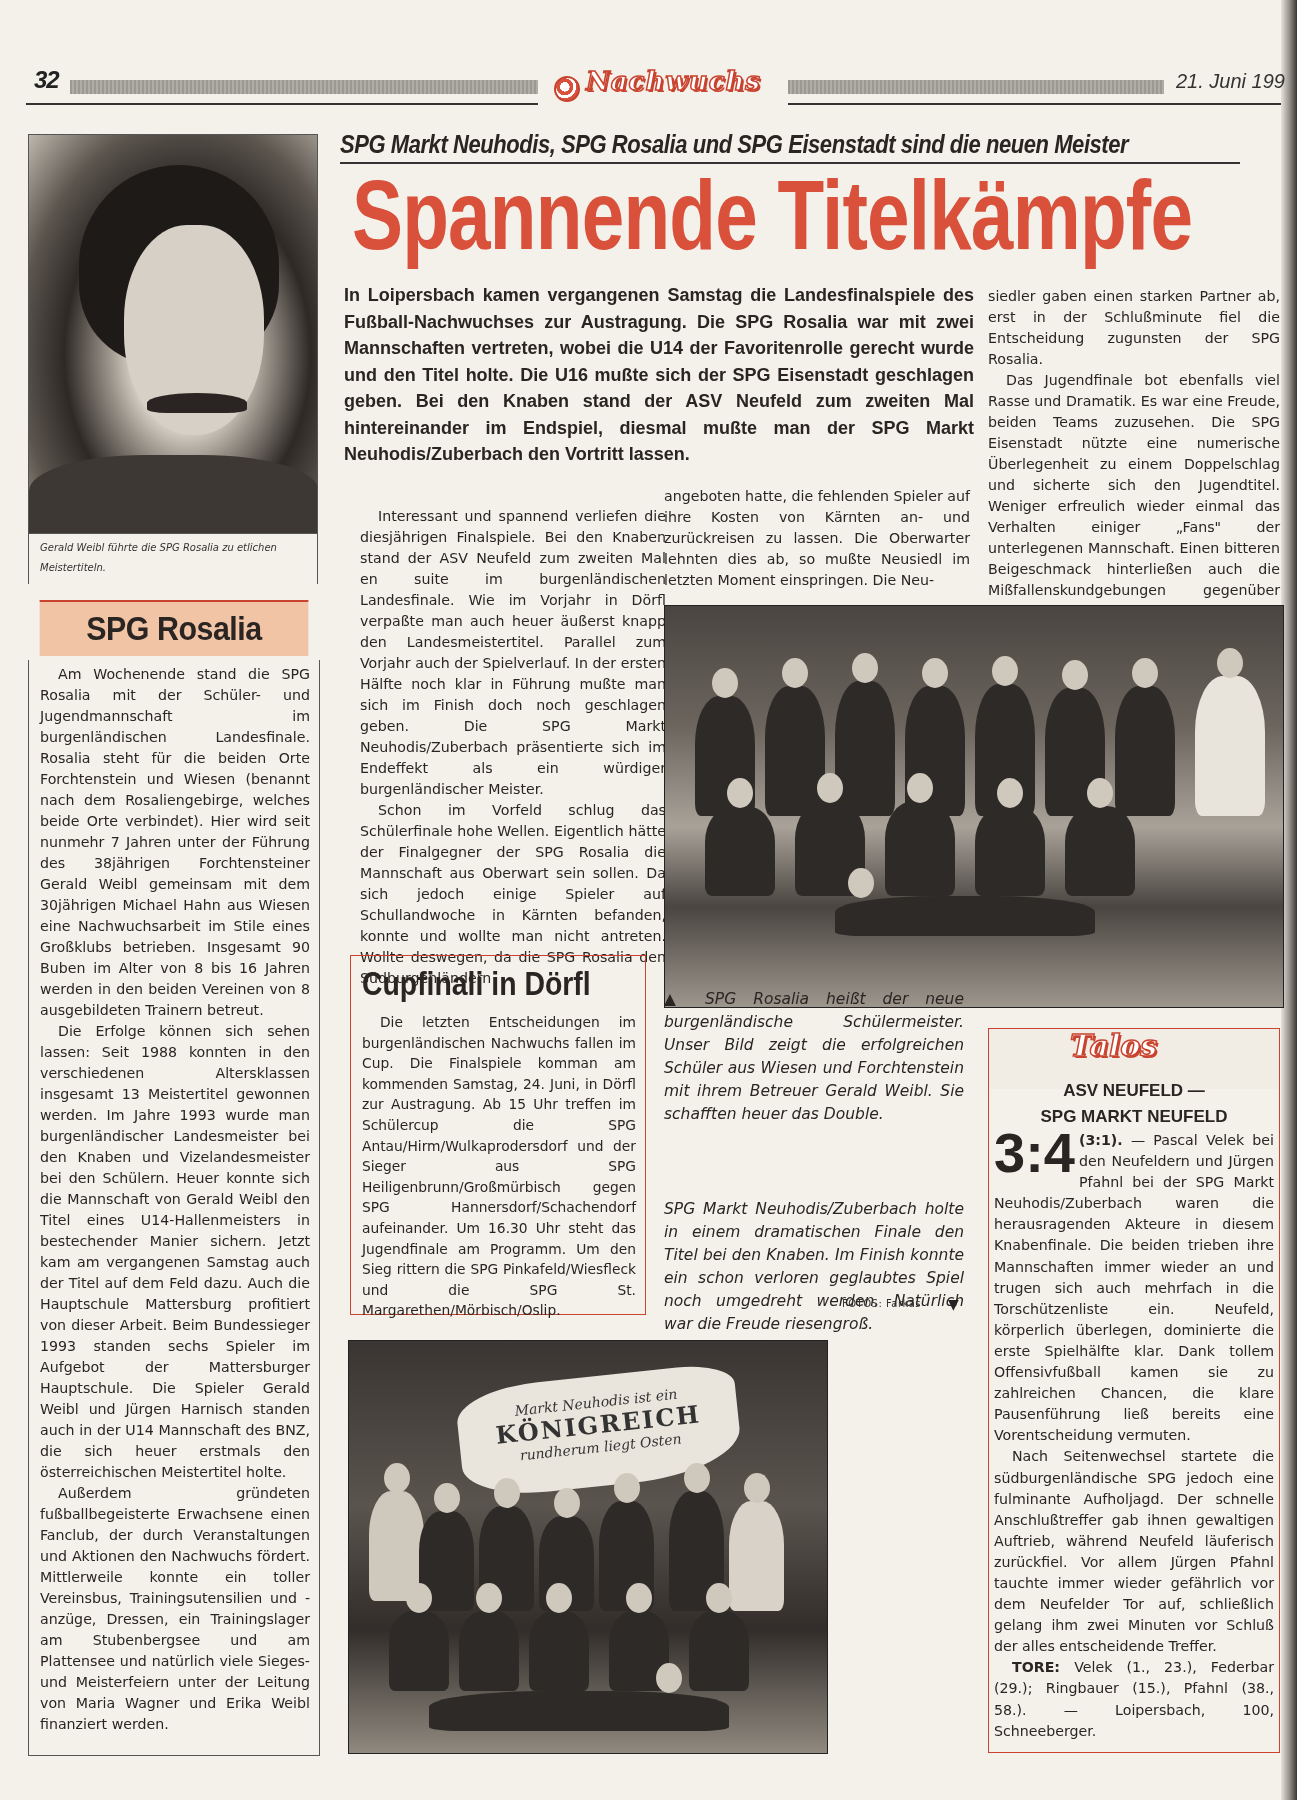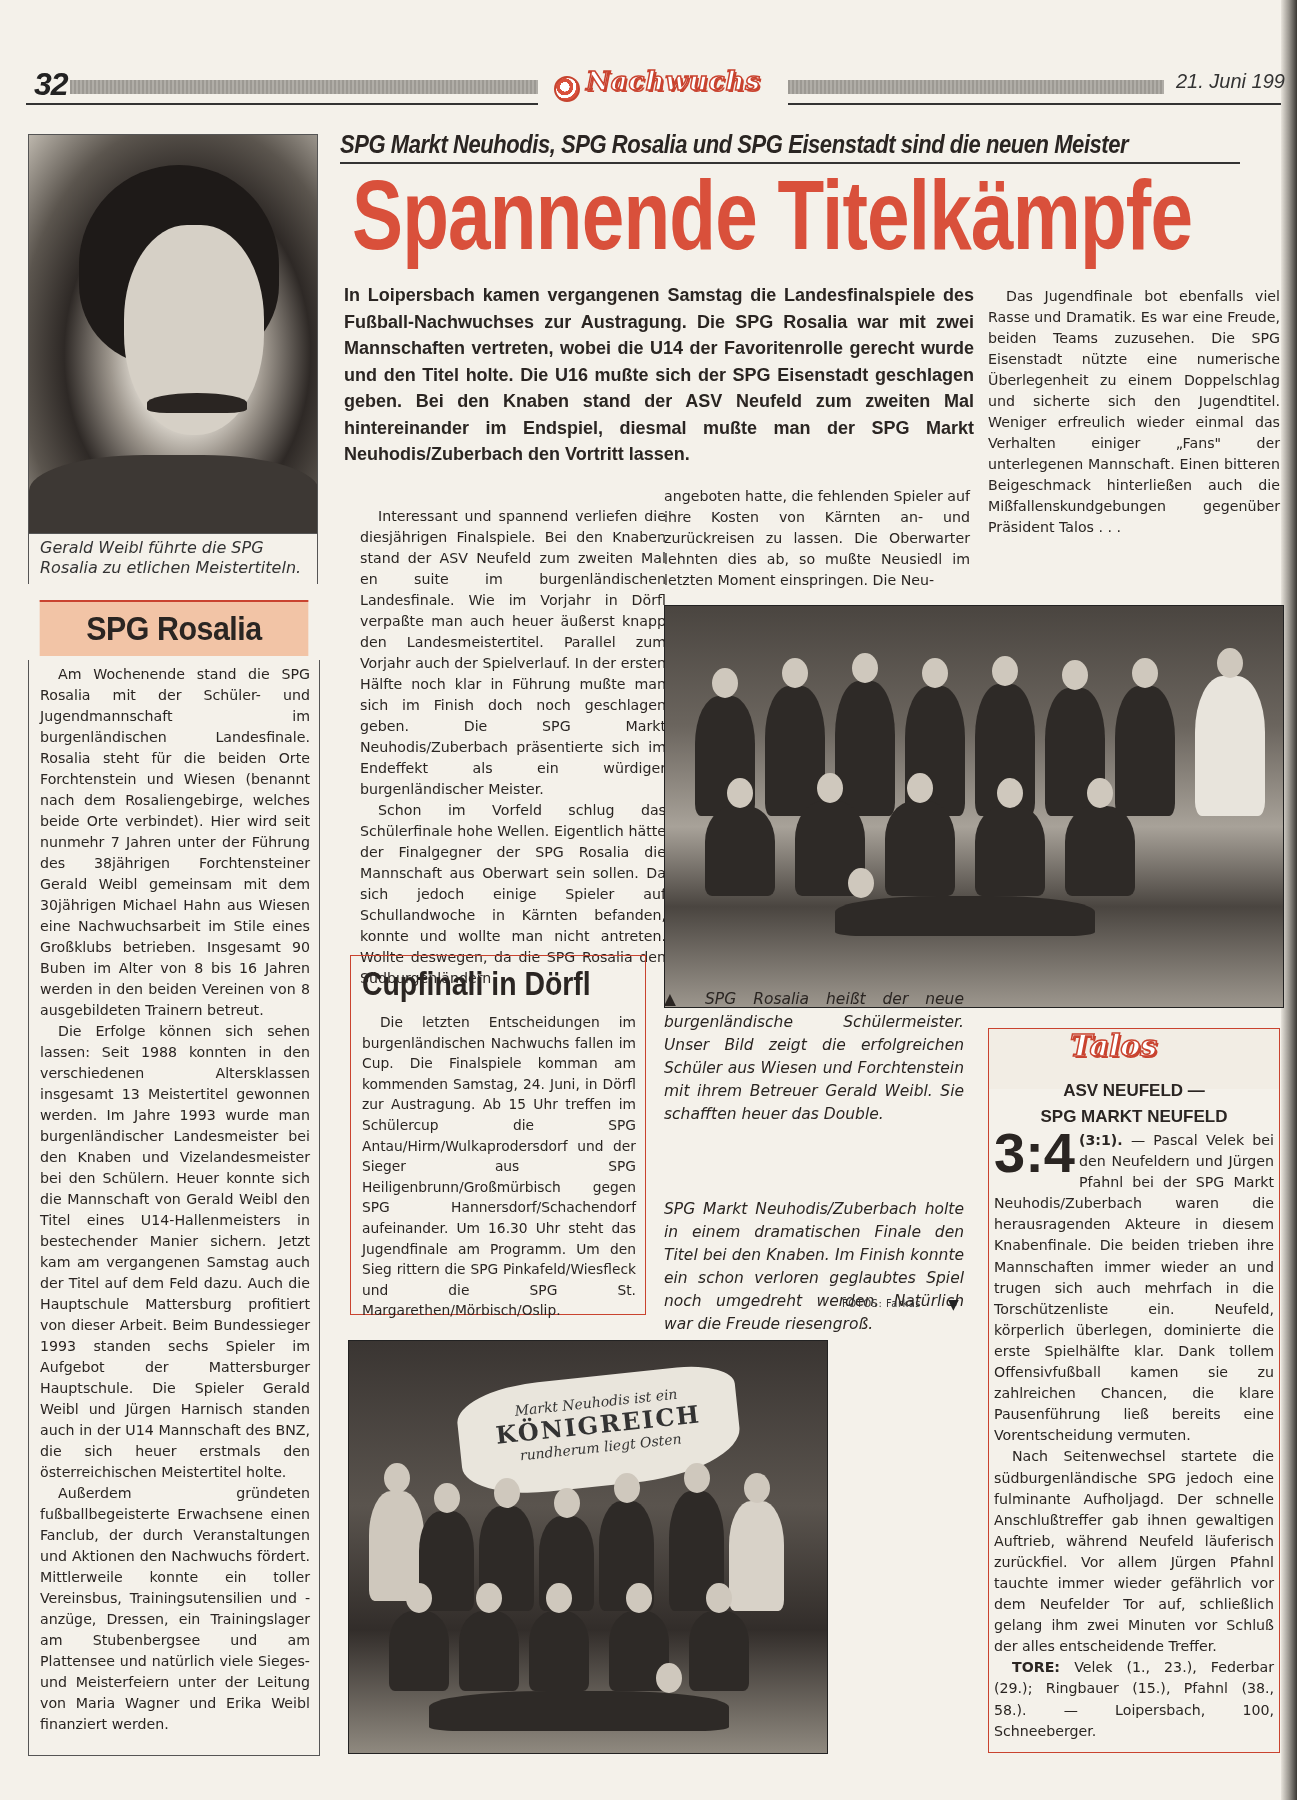--- a/index.html
+++ b/index.html
@@ -19,7 +19,7 @@
   .page-num {
     position: absolute; left: 8px; top: 4px;
     font-family: "Liberation Sans", sans-serif; font-weight: bold; font-style: italic;
-    font-size: 32px; letter-spacing: -1px; color: #222;
+    font-size: 24px; letter-spacing: -1px; color: #222;
   }
   .hbar { position: absolute; top: 18px; height: 14px; background: repeating-linear-gradient(90deg,#9c9993 0 2px,#b0ada7 2px 4px); }
   .hbar.l { left: 44px; width: 468px; }

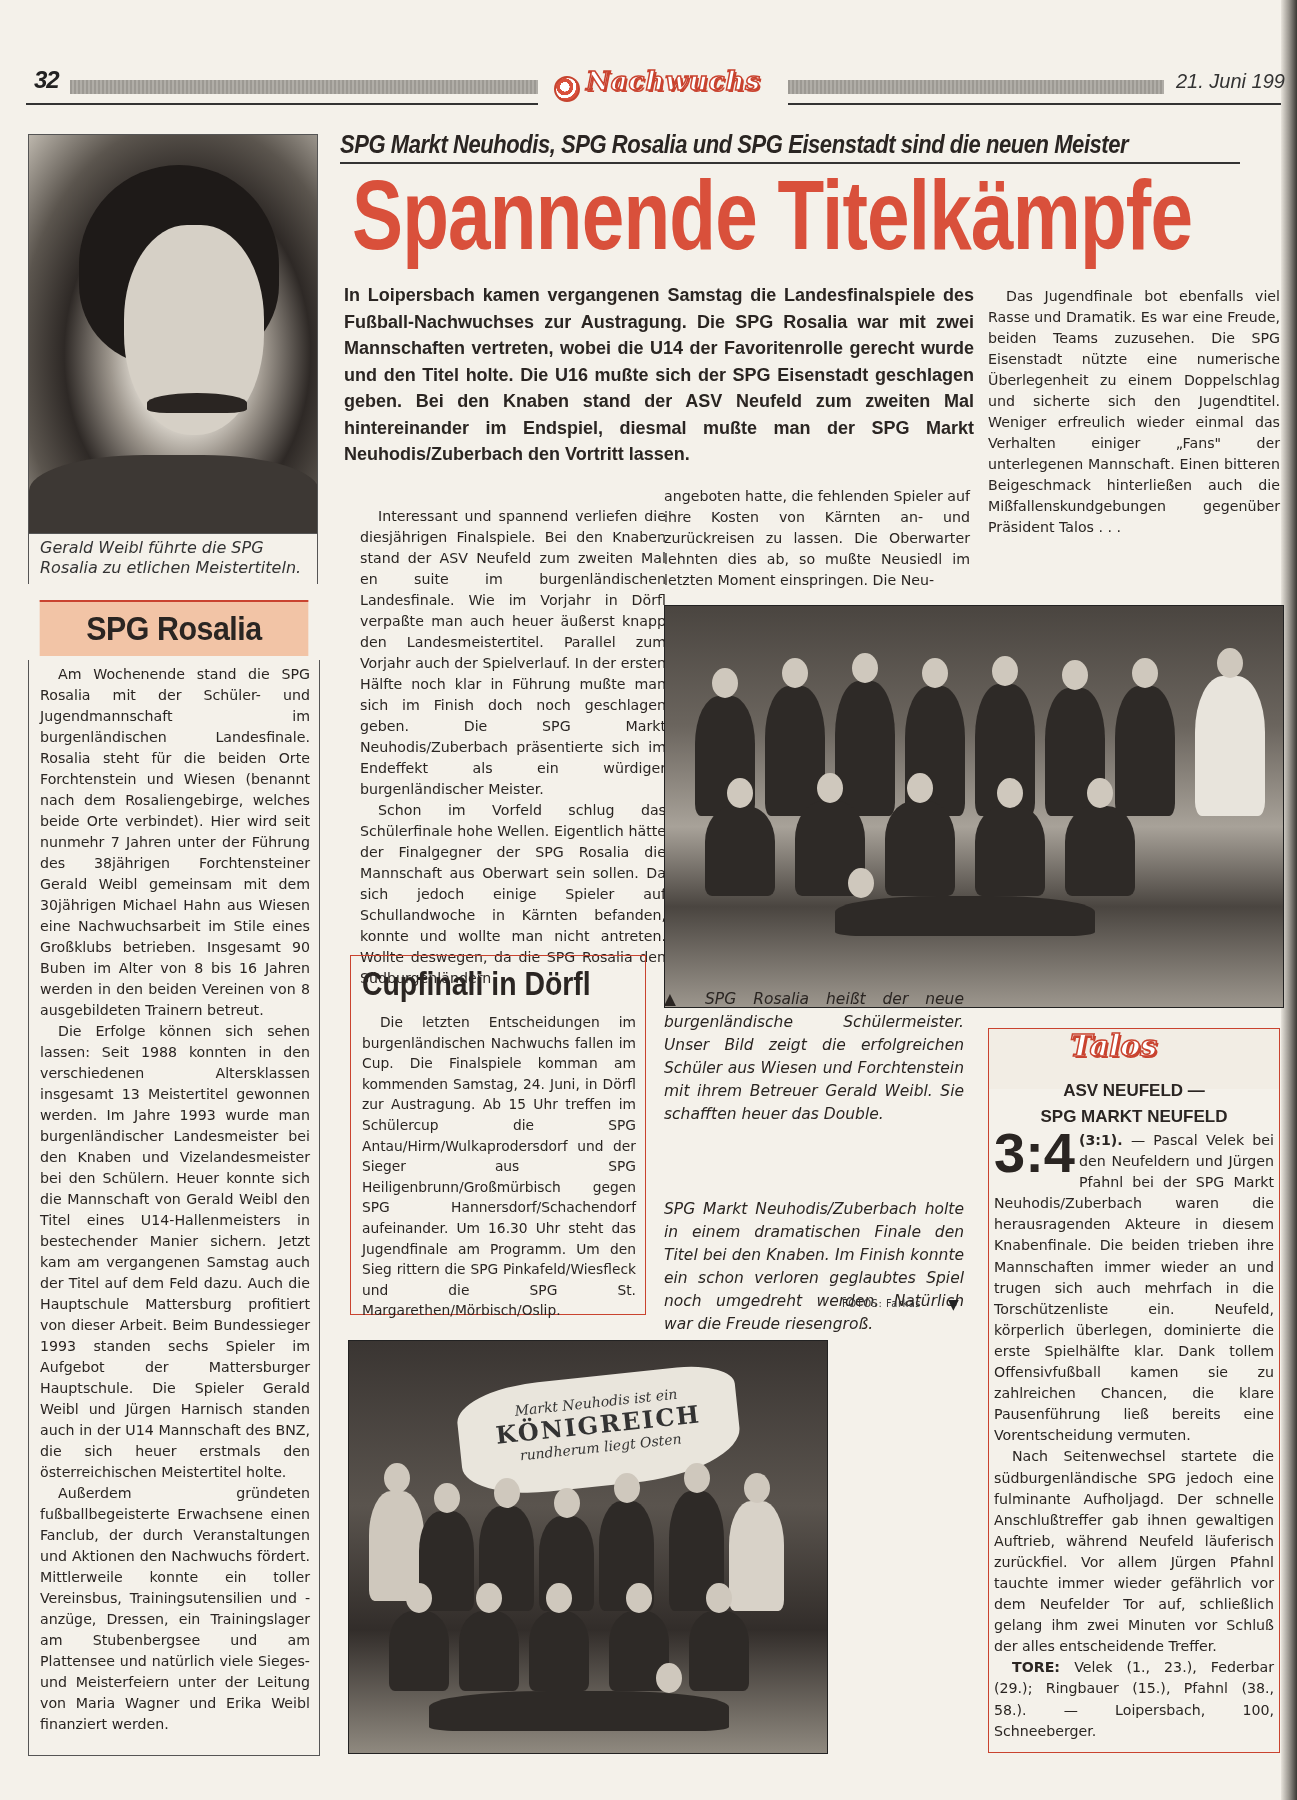--- a/index.html
+++ b/index.html
@@ -210,6 +210,7 @@
   <p style="text-indent:0">angeboten hatte, die fehlenden Spieler auf ihre Kosten von Kärnten an- und zurückreisen zu lassen. Die Oberwarter lehnten dies ab, so mußte Neusiedl im letzten Moment einspringen. Die Neu-</p>
 </div>
 <div class="body-col col-c">
+  <p style="text-indent:0">siedler gaben einen starken Partner ab, erst in der Schlußminute fiel die Entscheidung zugunsten der SPG Rosalia.</p>
   <p>Das Jugendfinale bot ebenfalls viel Rasse und Dramatik. Es war eine Freude, beiden Teams zuzusehen. Die SPG Eisenstadt nützte eine numerische Überlegenheit zu einem Doppelschlag und sicherte sich den Jugendtitel. Weniger erfreulich wieder einmal das Verhalten einiger „Fans" der unterlegenen Mannschaft. Einen bitteren Beigeschmack hinterließen auch die Mißfallenskundgebungen gegenüber Präsident Talos . . .</p>
 </div>
 

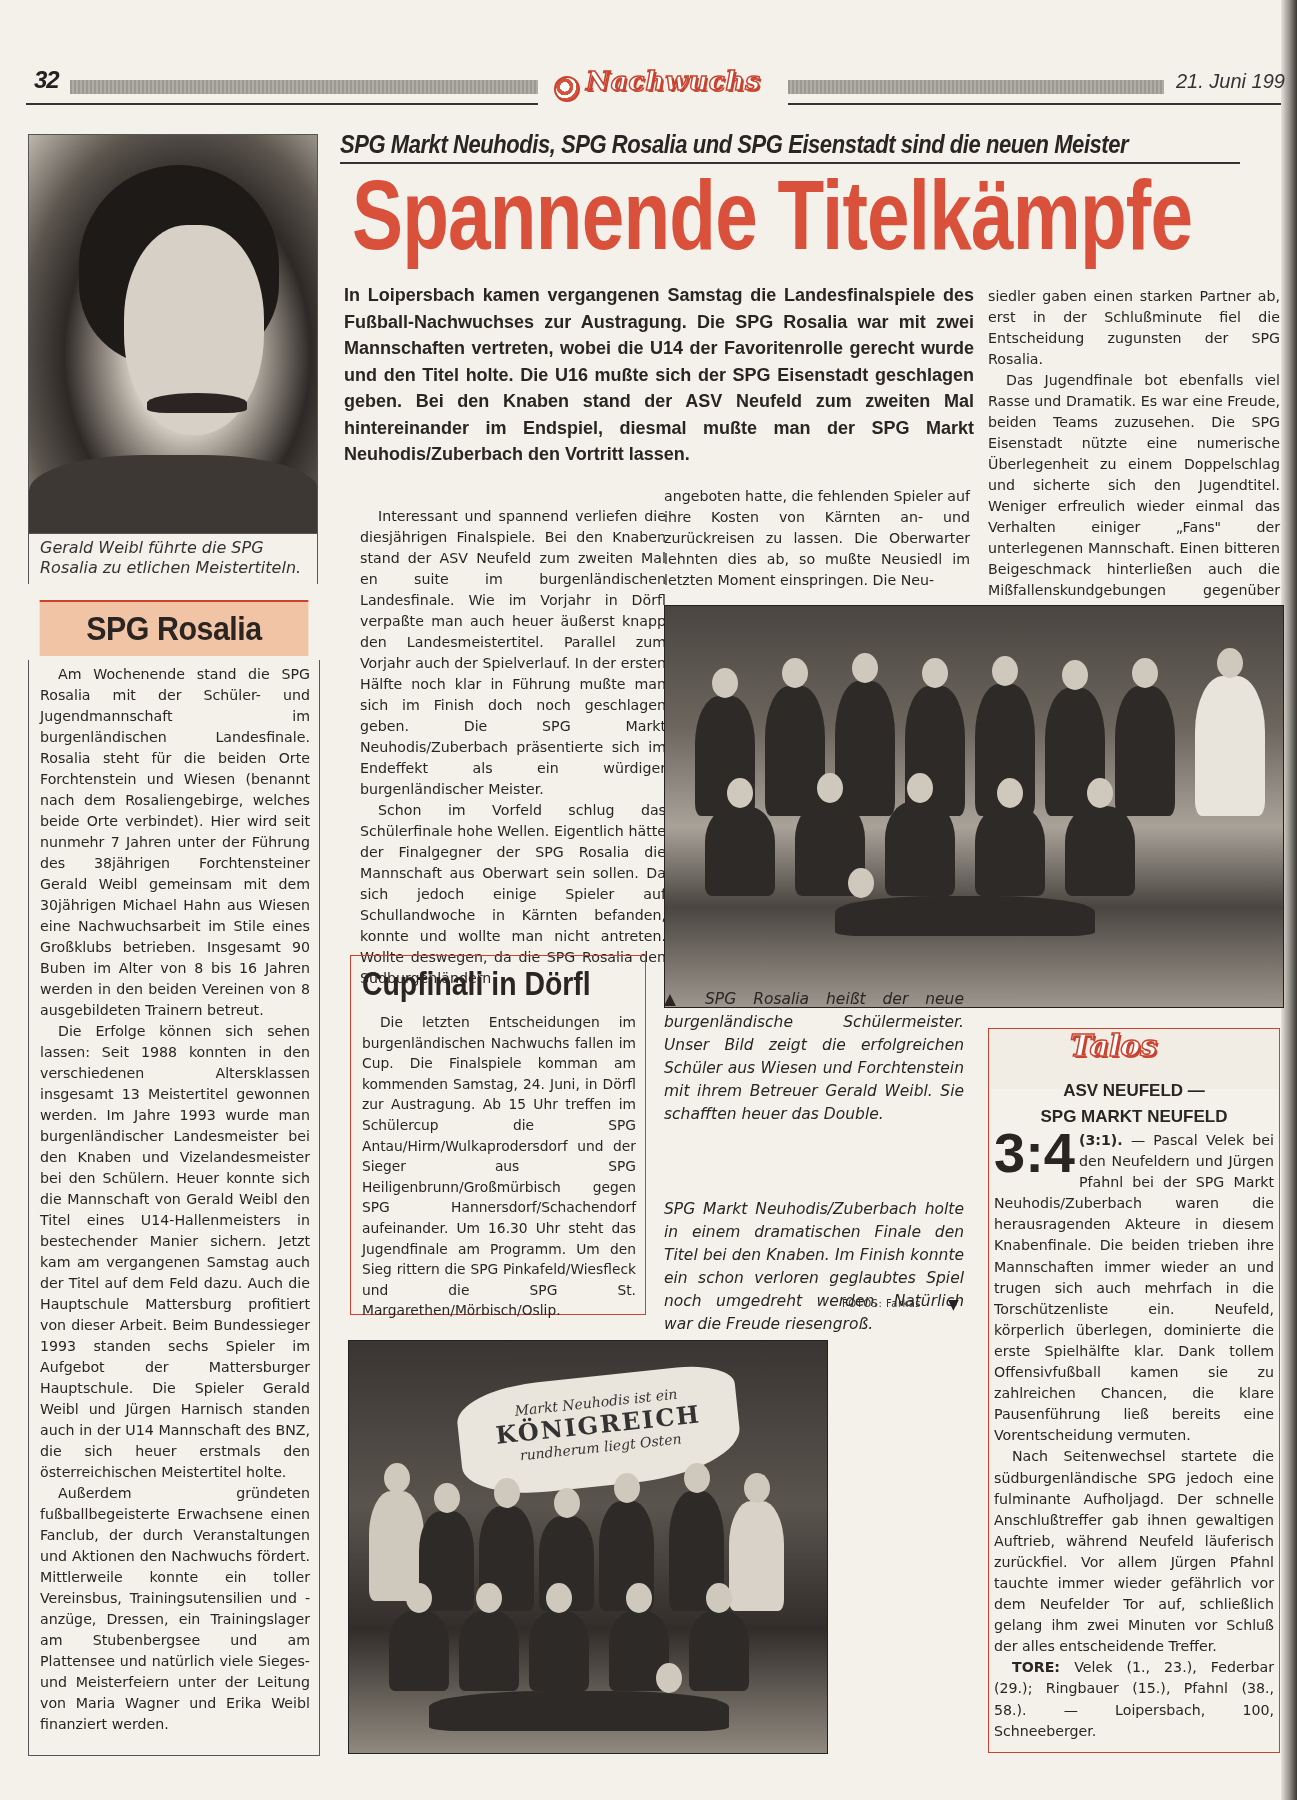--- a/index.html
+++ b/index.html
@@ -61,7 +61,7 @@
   }
   .portrait-caption {
     position: absolute; left: 40px; top: 538px; width: 270px;
-    font-family: "DejaVu Sans", sans-serif; font-style: italic; font-size: 16px; line-height: 20px; color: #333;
+    font-family: "DejaVu Sans", sans-serif; font-style: italic; font-size: 10px; line-height: 20px; color: #333;
   }
   .rosalia-head {
     position: absolute; left: 28px; top: 600px; width: 292px; height: 56px;

